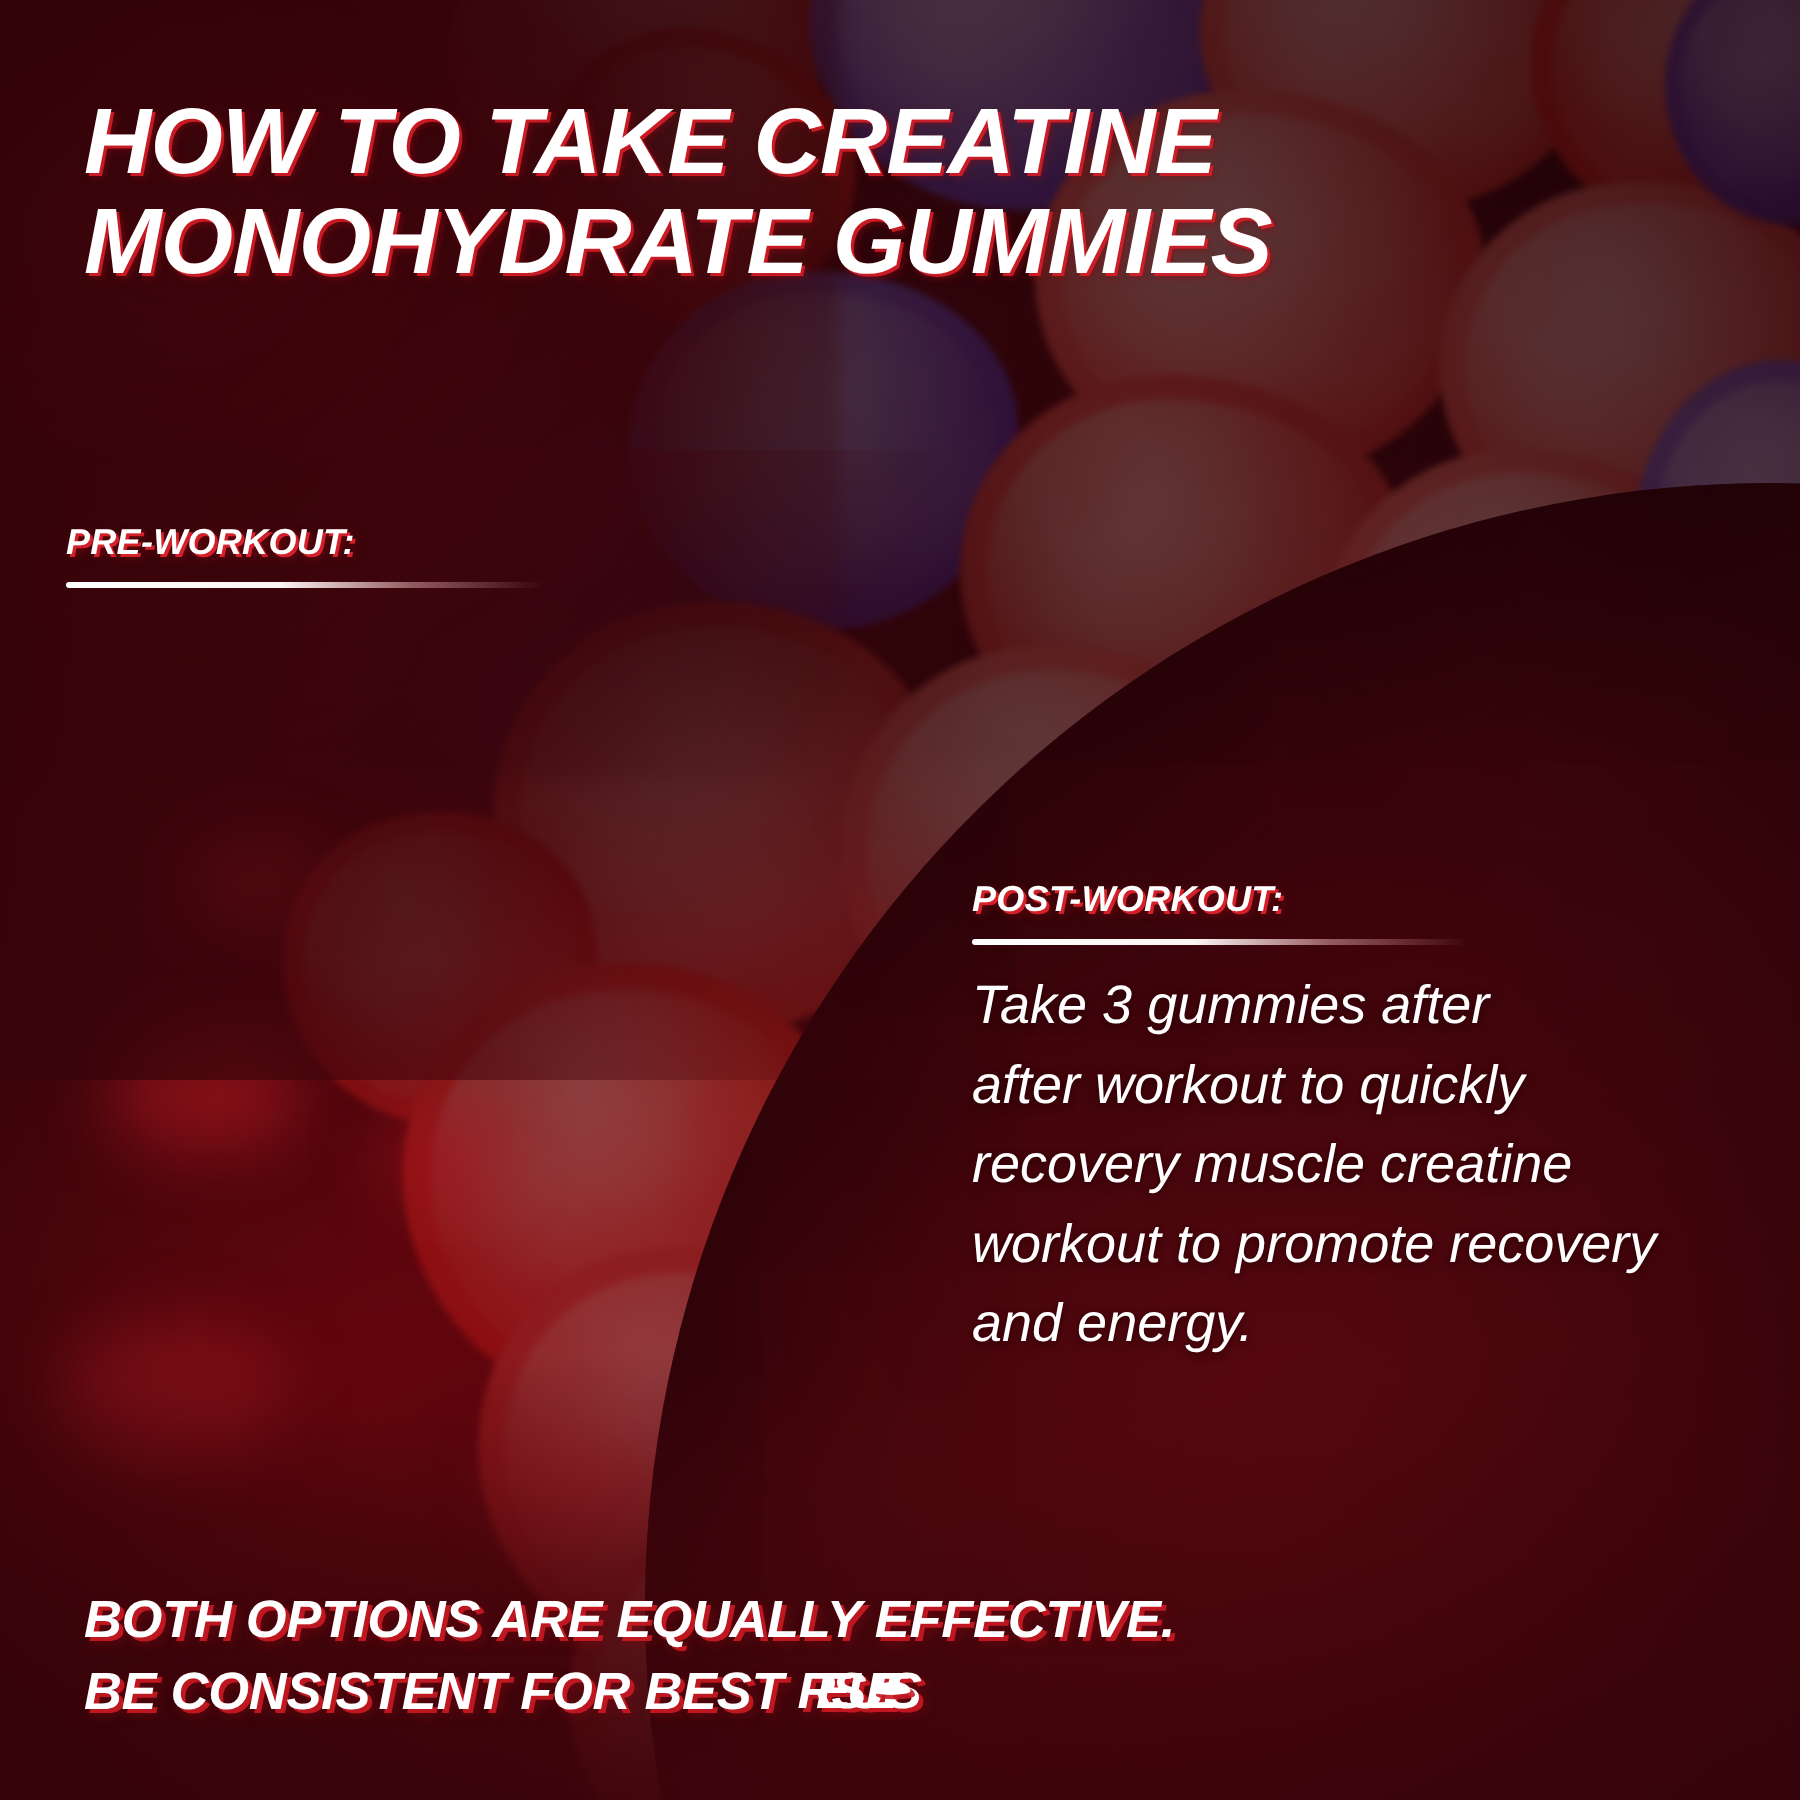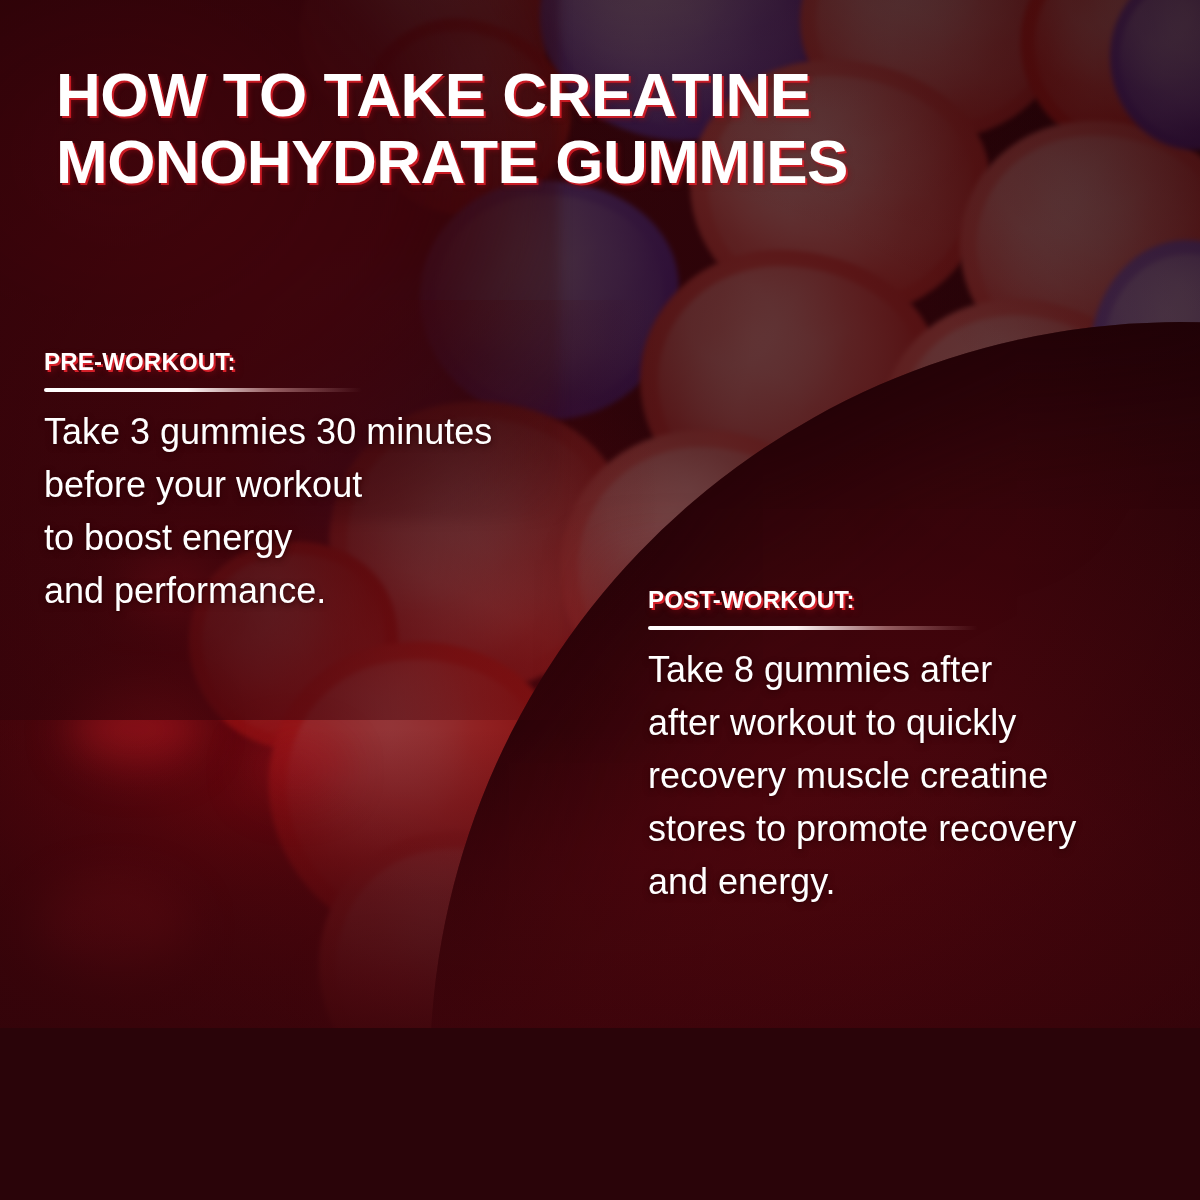--- a/index.html
+++ b/index.html
@@ -10,9 +10,10 @@
   }
   #poster {
     position:relative;
-    width:1200px; height:1028px;
+    width:1200px; height:1200px;
     overflow:hidden;
     background:#4d060f;
+    font-style:italic;
   }
 
   

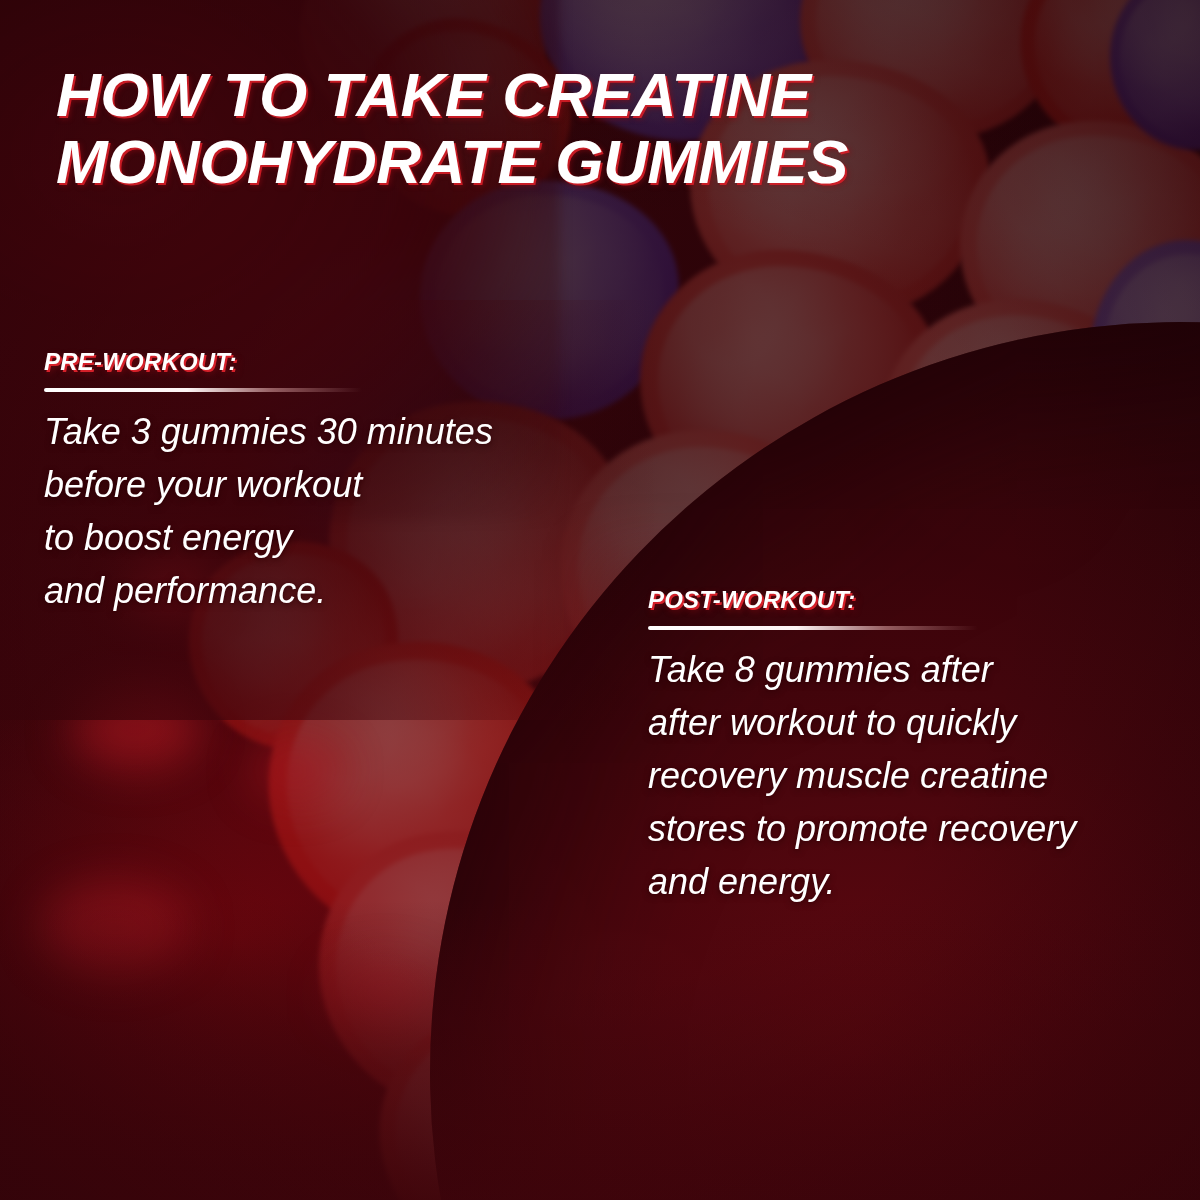--- a/index.html
+++ b/index.html
@@ -302,12 +302,6 @@
     <div class="section sec-pre">
       <div class="sec-title">PRE-WORKOUT:</div>
       <div class="sec-rule pre"></div>
-      <div class="sec-body">
-        <span class="ln">Take 3 gummies 30 minutes</span>
-        <span class="ln">before your workout</span>
-        <span class="ln">to boost energy</span>
-        <span class="ln">and performance.</span>
-      </div>
     </div>
 
     <div class="section sec-post">

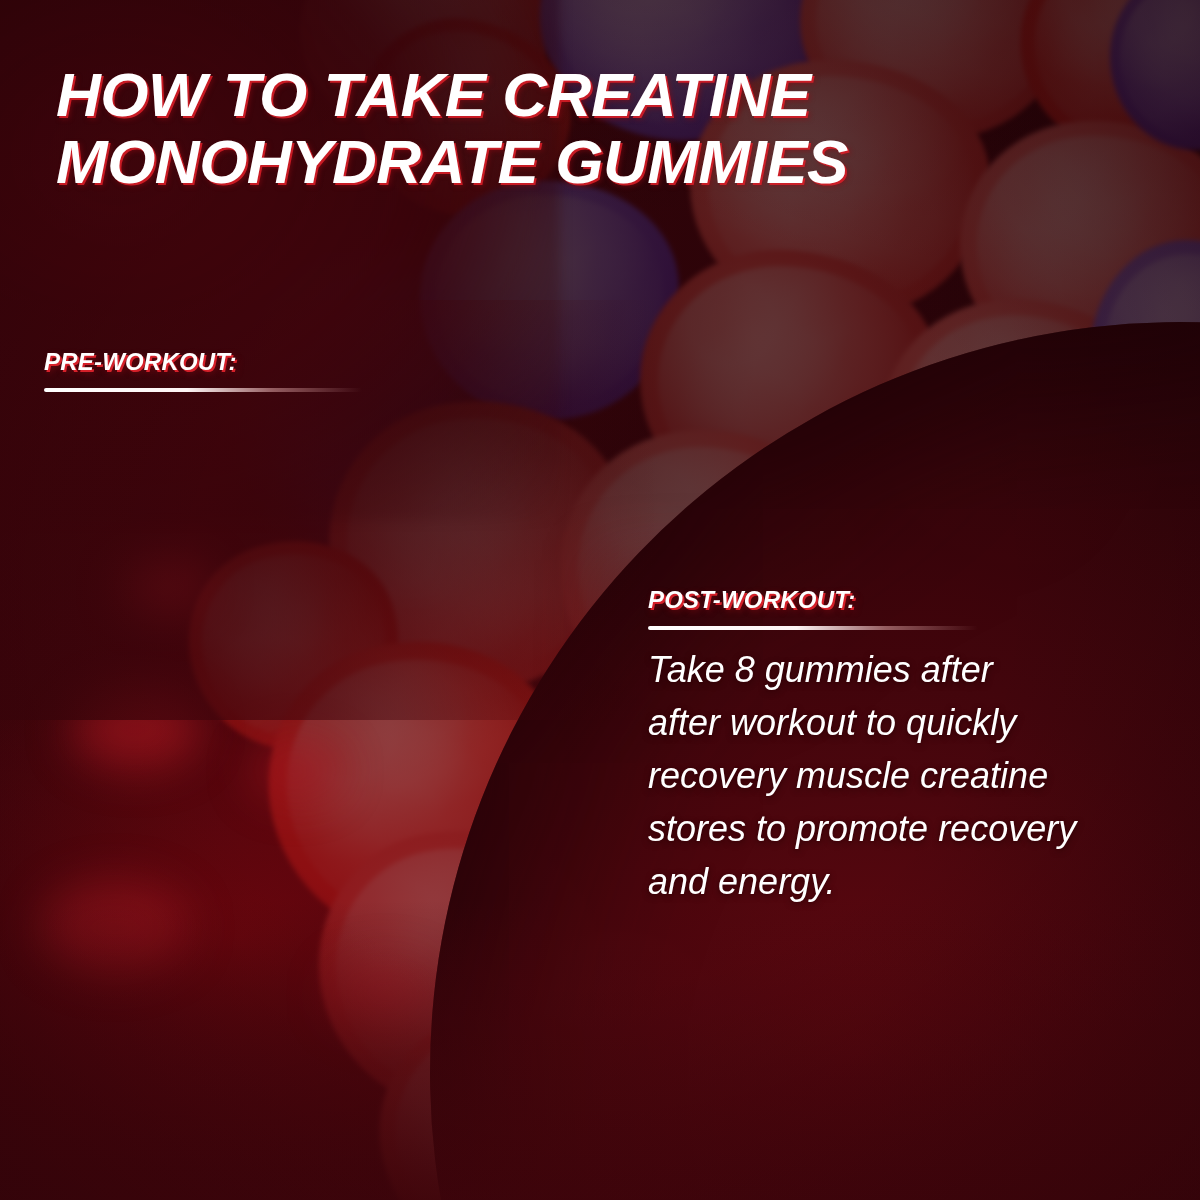--- a/index.html
+++ b/index.html
@@ -308,7 +308,7 @@
       <div class="sec-title">POST-WORKOUT:</div>
       <div class="sec-rule post"></div>
       <div class="sec-body">
-        <span class="ln">Take 8 gummies after</span>
+        <span class="ln">Take 3 gummies after</span>
         <span class="ln">after workout to quickly</span>
         <span class="ln">recovery muscle creatine</span>
         <span class="ln">stores to promote recovery</span>

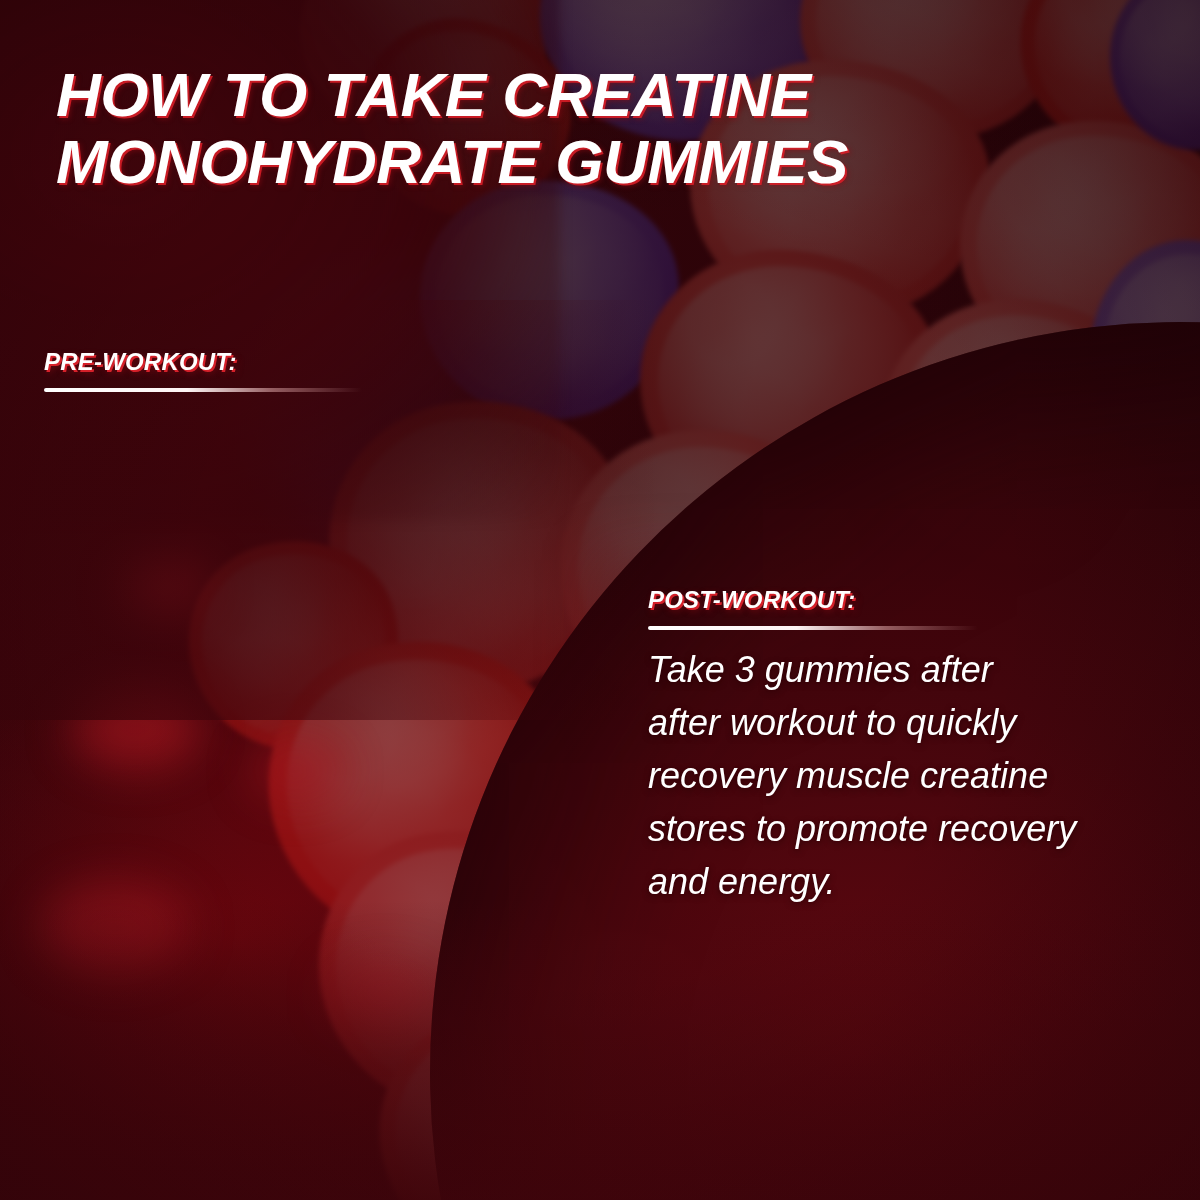--- a/index.html
+++ b/index.html
@@ -311,7 +311,7 @@
         <span class="ln">Take 3 gummies after</span>
         <span class="ln">after workout to quickly</span>
         <span class="ln">recovery muscle creatine</span>
-        <span class="ln">stores to promote recovery</span>
+        <span class="ln">workout to promote recovery</span>
         <span class="ln">and energy.</span>
       </div>
     </div>

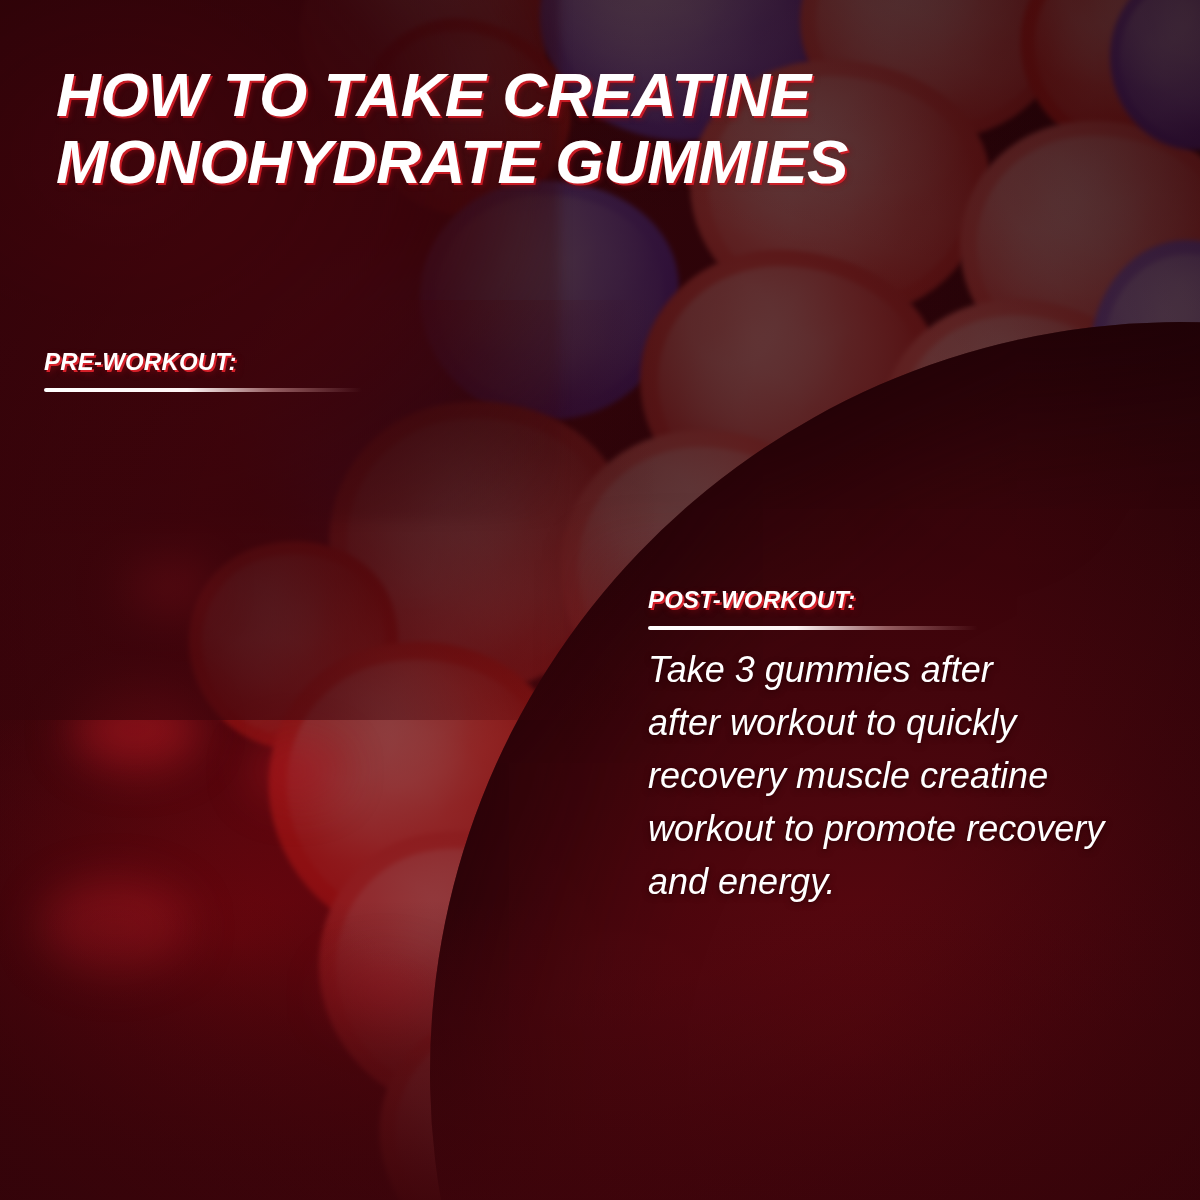--- a/index.html
+++ b/index.html
@@ -316,6 +316,10 @@
       </div>
     </div>
 
+    <div class="footer">
+      <span class="foot-ln">BOTH OPTIONS ARE EQUALLY EFFECTIVE.</span>
+      <span class="foot-ln"><span>BE CONSISTENT FOR BEST </span><span class="glitch">RESULTS</span></span>
+    </div>
 
   </div>
 </div>

